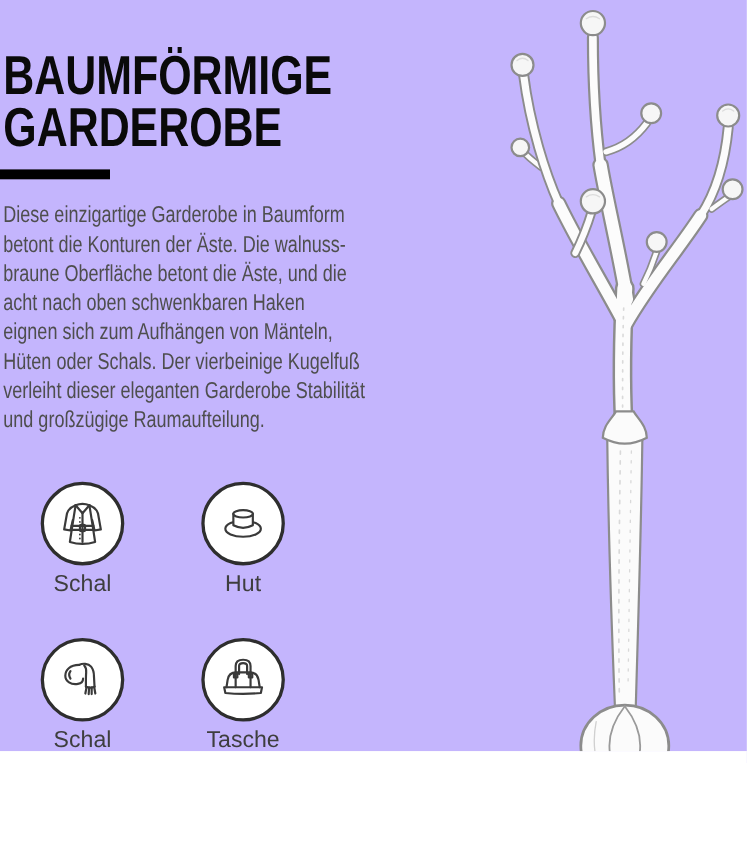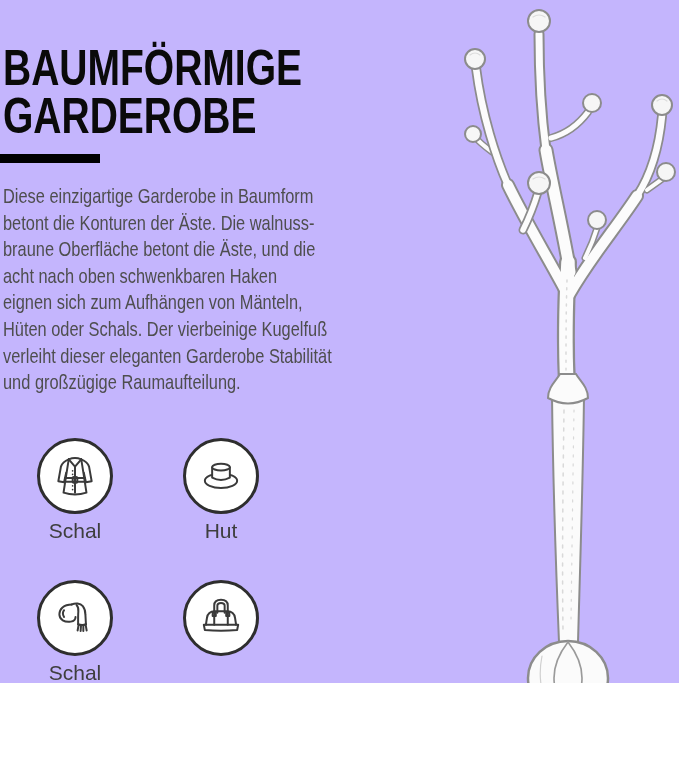--- a/index.html
+++ b/index.html
@@ -116,6 +116,7 @@
           <rect x="29" y="18.5" width="3" height="3.5"></rect>
         </svg>
       </div>
+      <div class="feature-label">Tasche</div>
     </div>
 
   </div>

